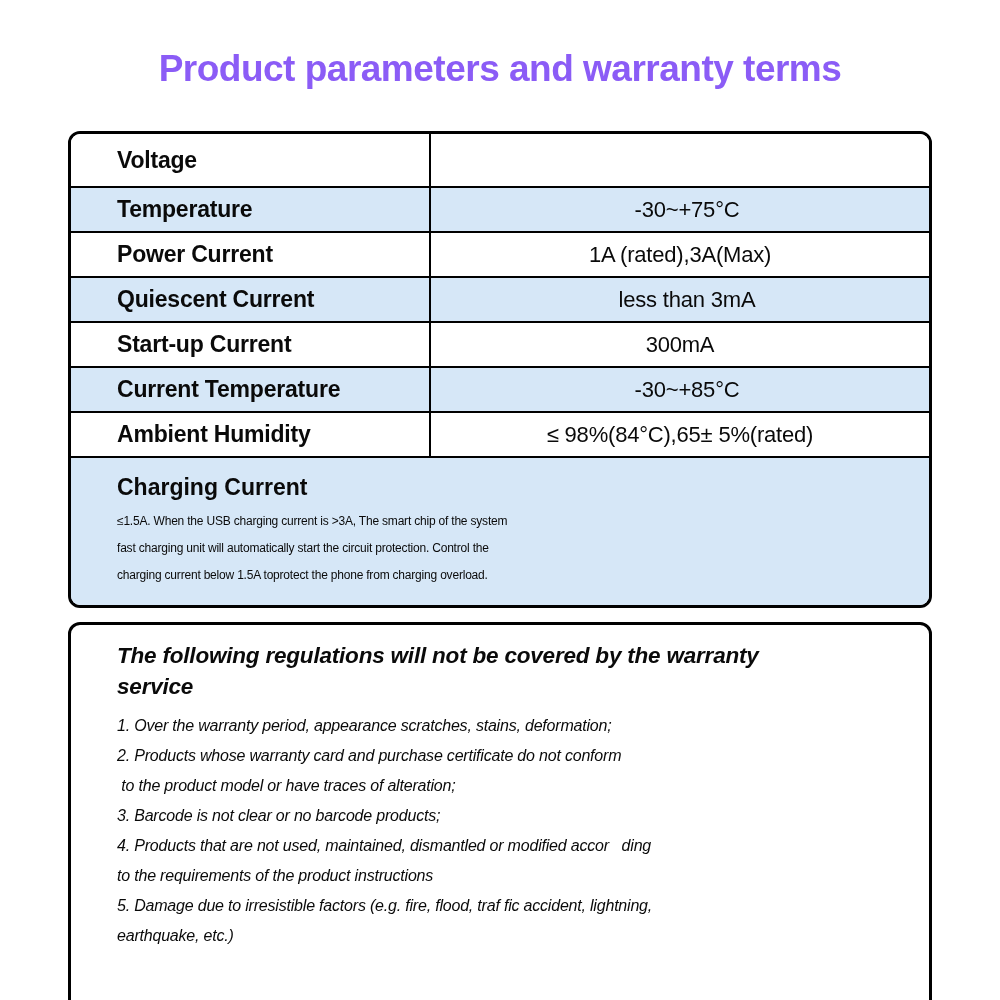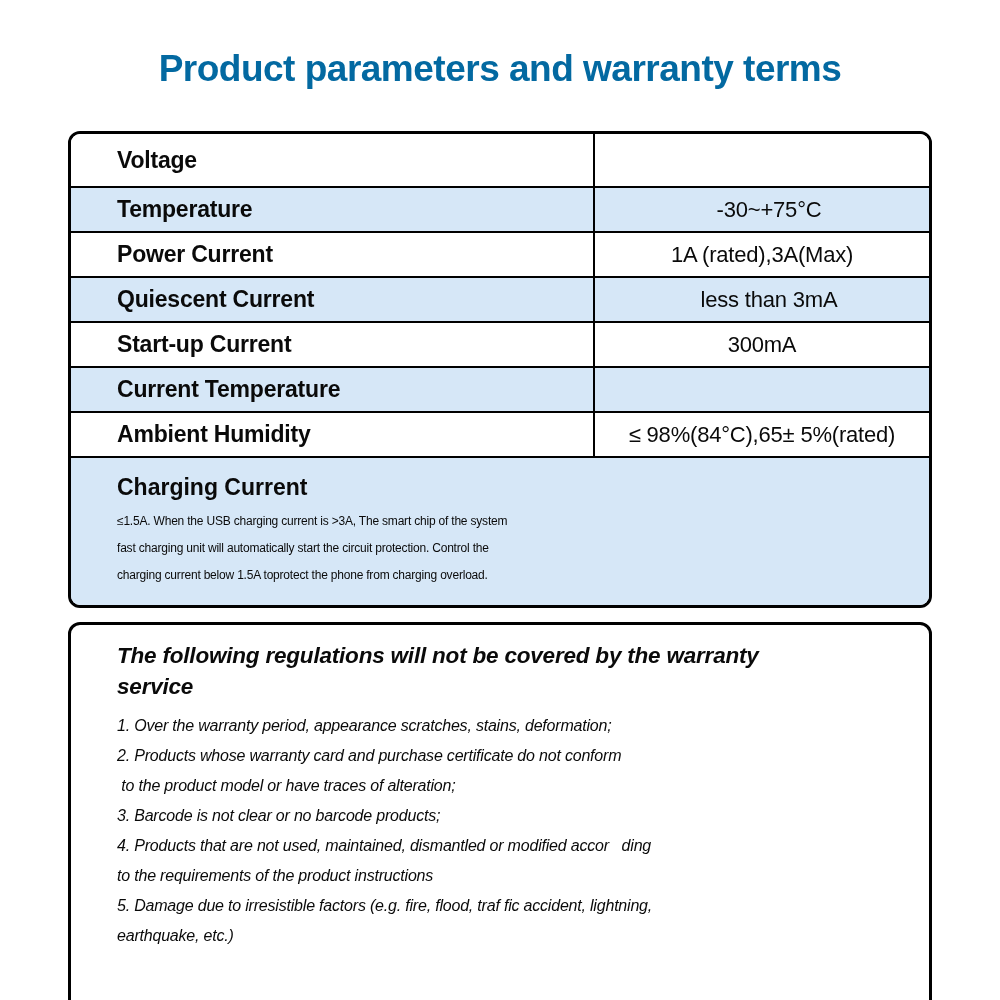--- a/index.html
+++ b/index.html
@@ -19,7 +19,7 @@
     font-size: 37px;
     font-weight: 800;
     letter-spacing: -0.5px;
-    color: #0369a1;
+    color: #8b5cf6;
   }
   
   .spec-box {

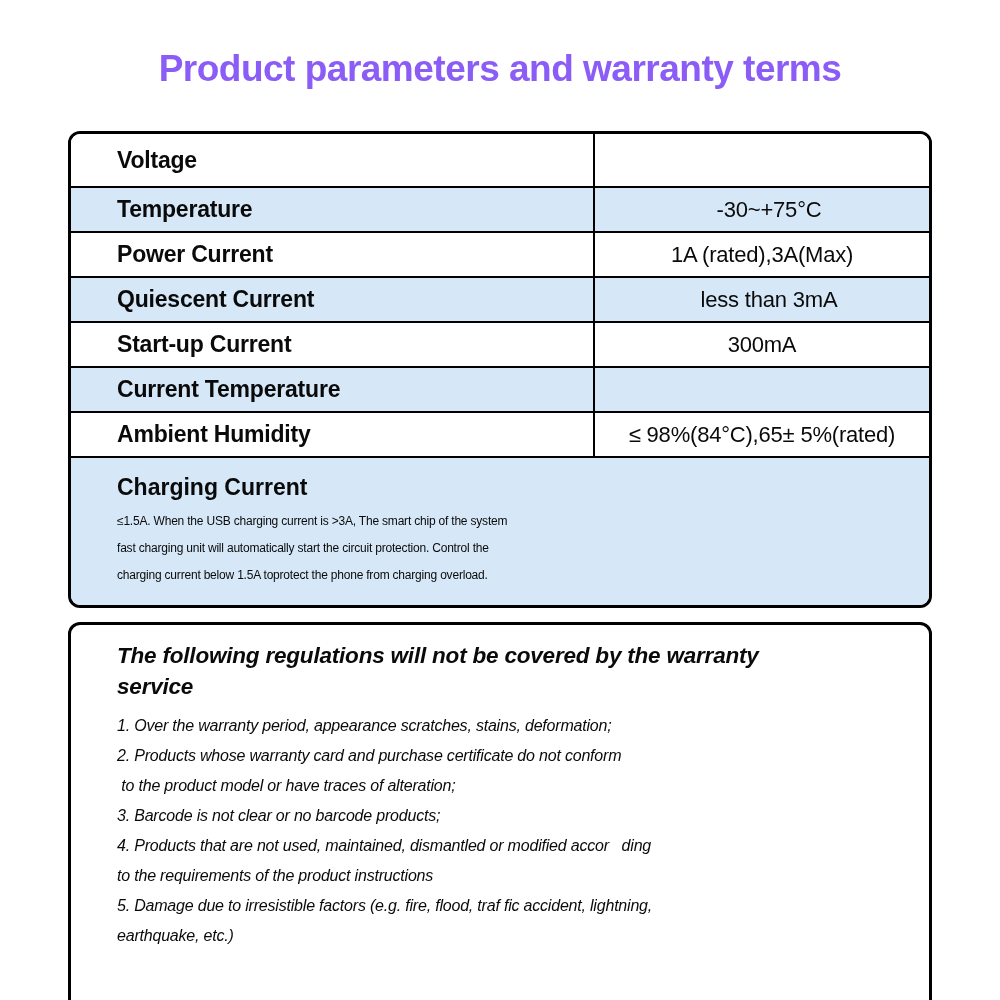--- a/index.html
+++ b/index.html
@@ -41,7 +41,7 @@
   .spec-row.first { border-top: none; height: 52px; }
   .spec-row.alt { background: #d6e7f7; gap: 14px; }
   .cell-label {
-    width: 524px;
+    width: 360px;
     border-right: 2px solid #000;
     display: flex;
     align-items: center;

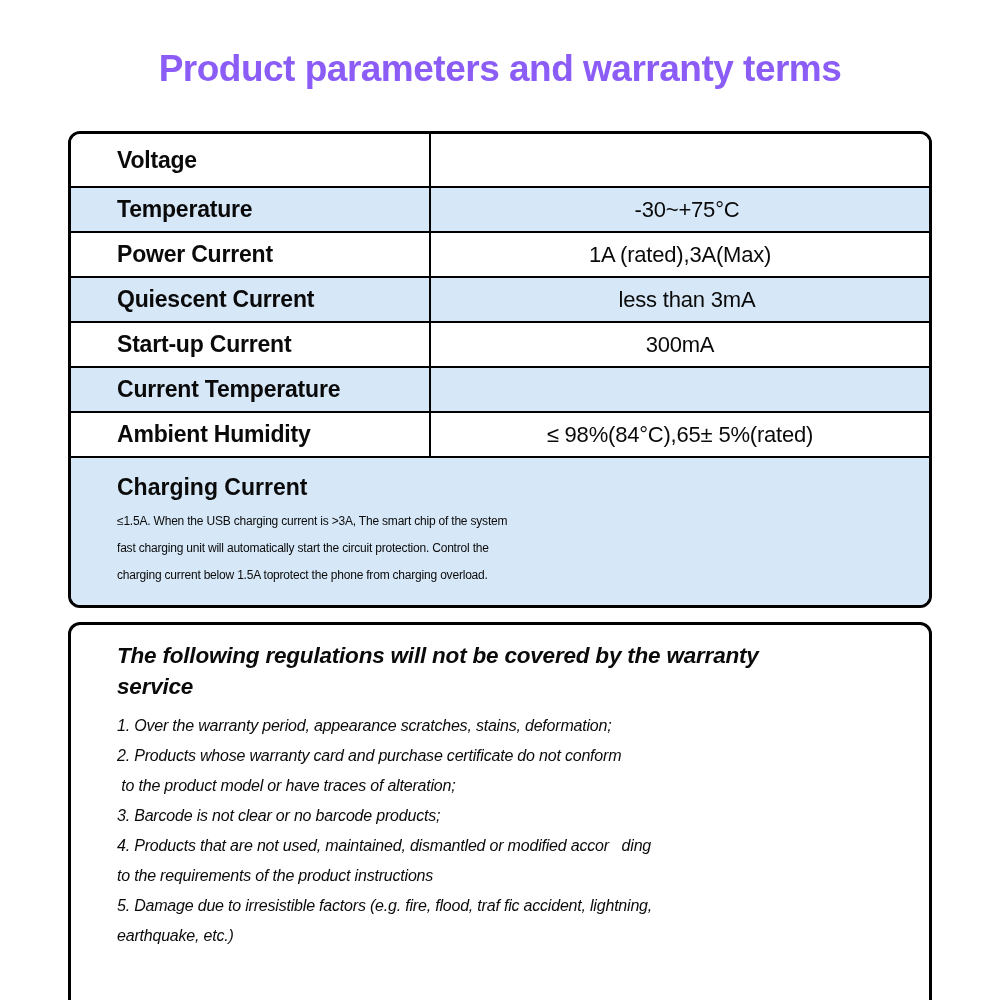--- a/index.html
+++ b/index.html
@@ -139,6 +139,7 @@
 
     <div class="spec-row alt">
       <div class="cell-label">Current Temperature</div>
+      <div class="cell-value">-30~+85°C</div>
     </div>
 
     <div class="spec-row">

